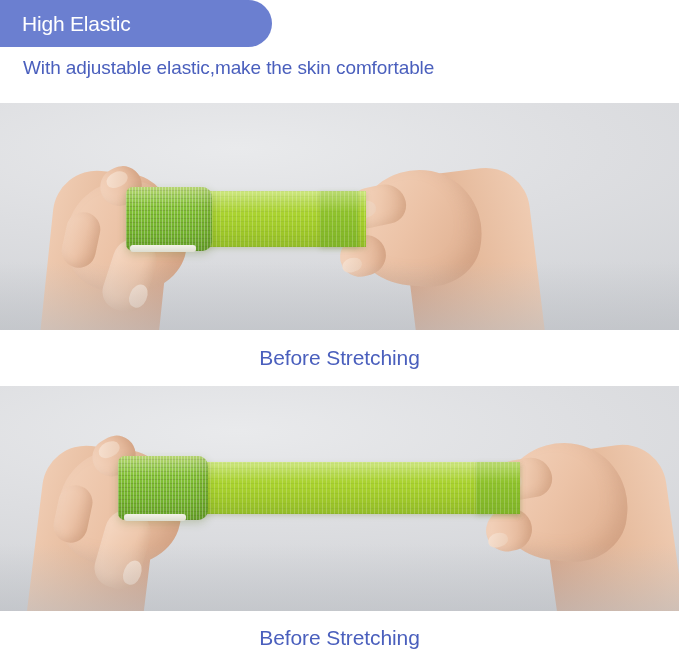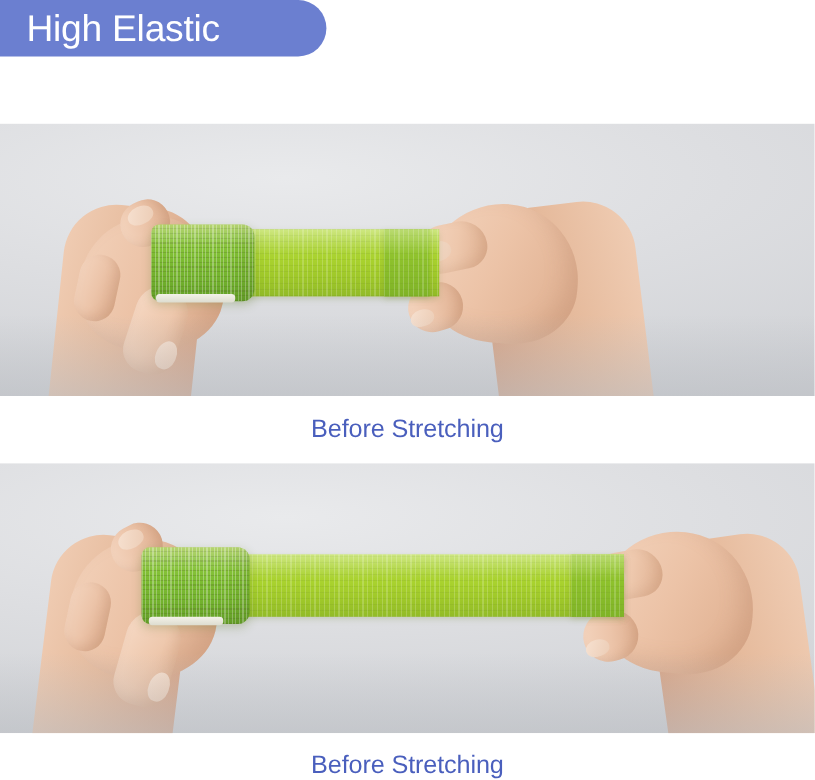--- a/index.html
+++ b/index.html
@@ -35,7 +35,7 @@
   }
   .title-badge-text {
     color: #ffffff;
-    font-size: 31px;
+    font-size: 21px;
     font-weight: 400;
     letter-spacing: -0.2px;
     padding-left: 22px;

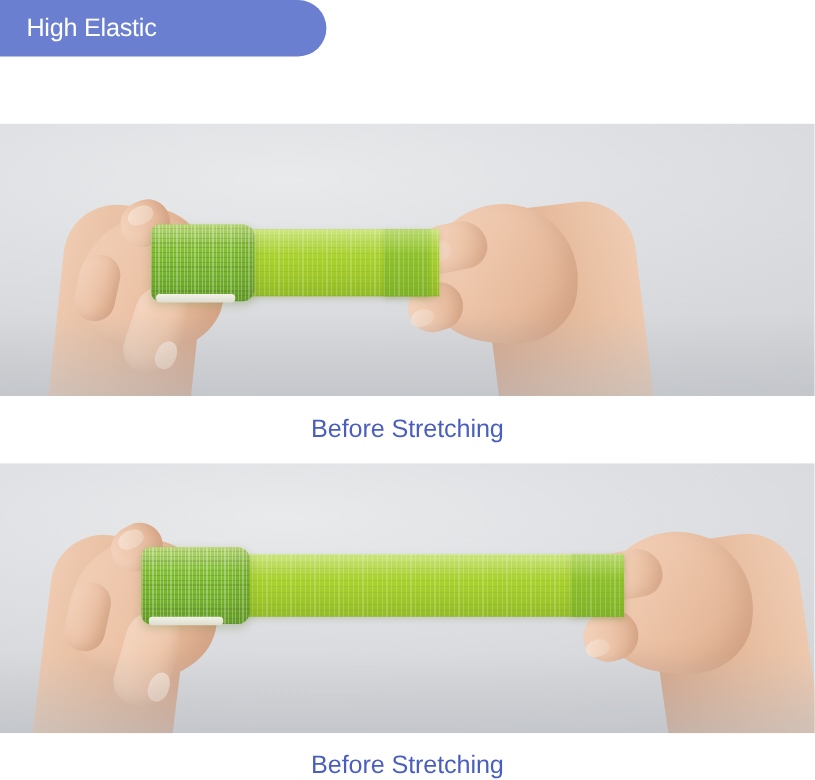--- a/index.html
+++ b/index.html
@@ -198,6 +198,7 @@
   <div class="title-badge">
     <span class="title-badge-text">High Elastic</span>
   </div>
+  <div class="subtitle">With adjustable elastic,make the skin comfortable</div>
 </div>
 
 <div class="panel panel-before">

